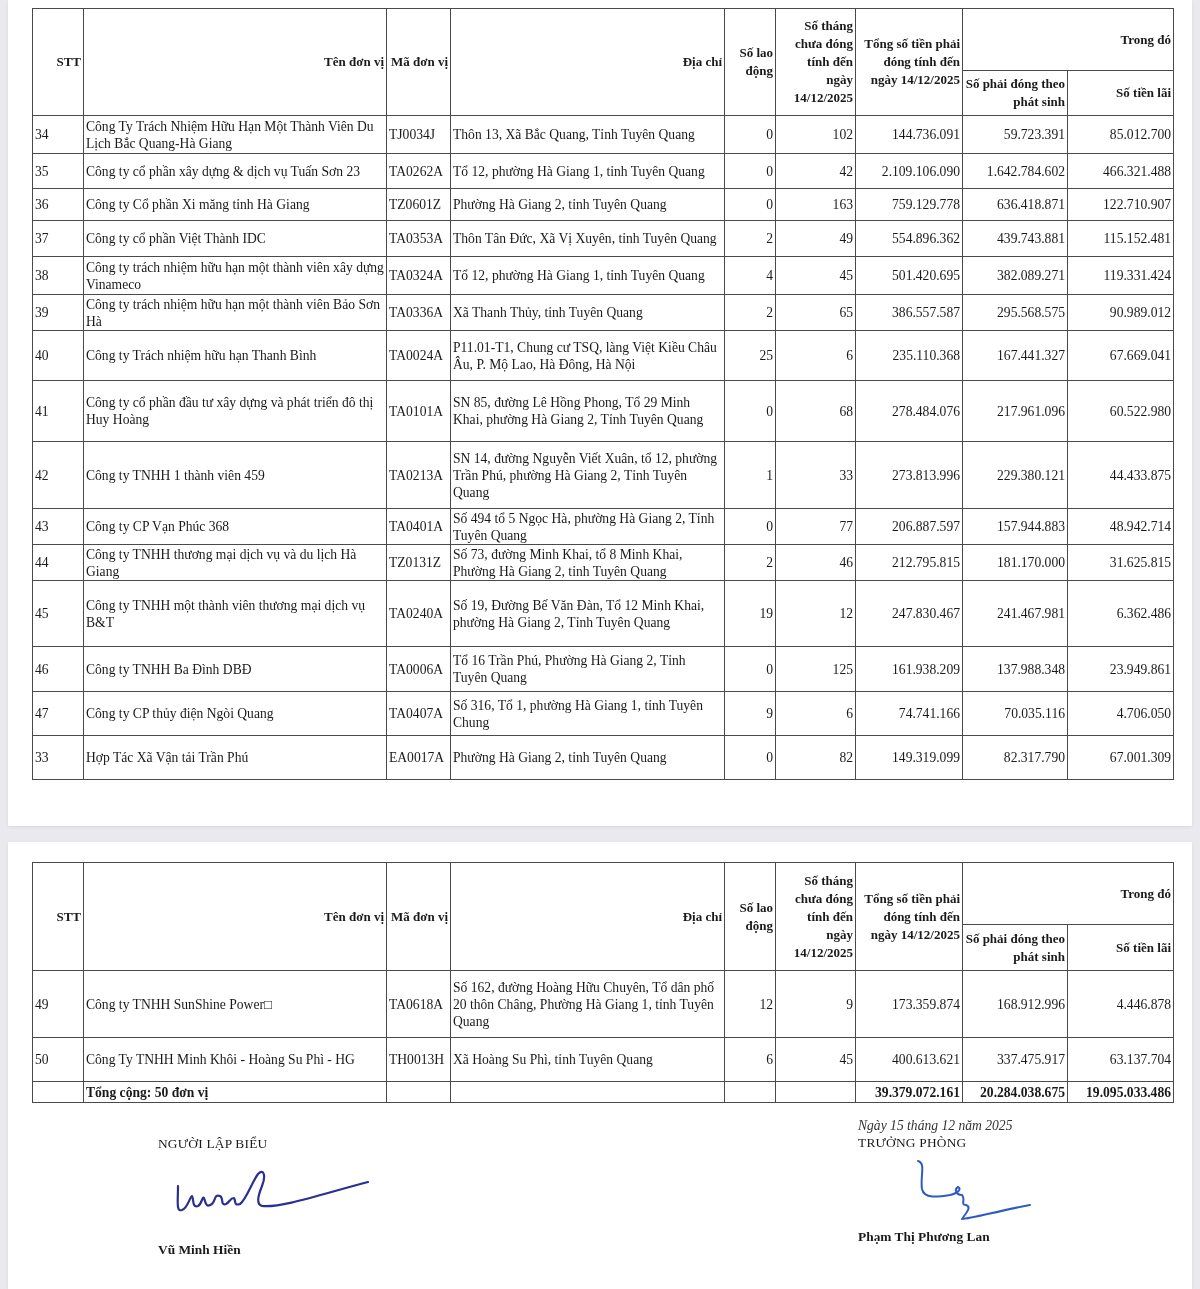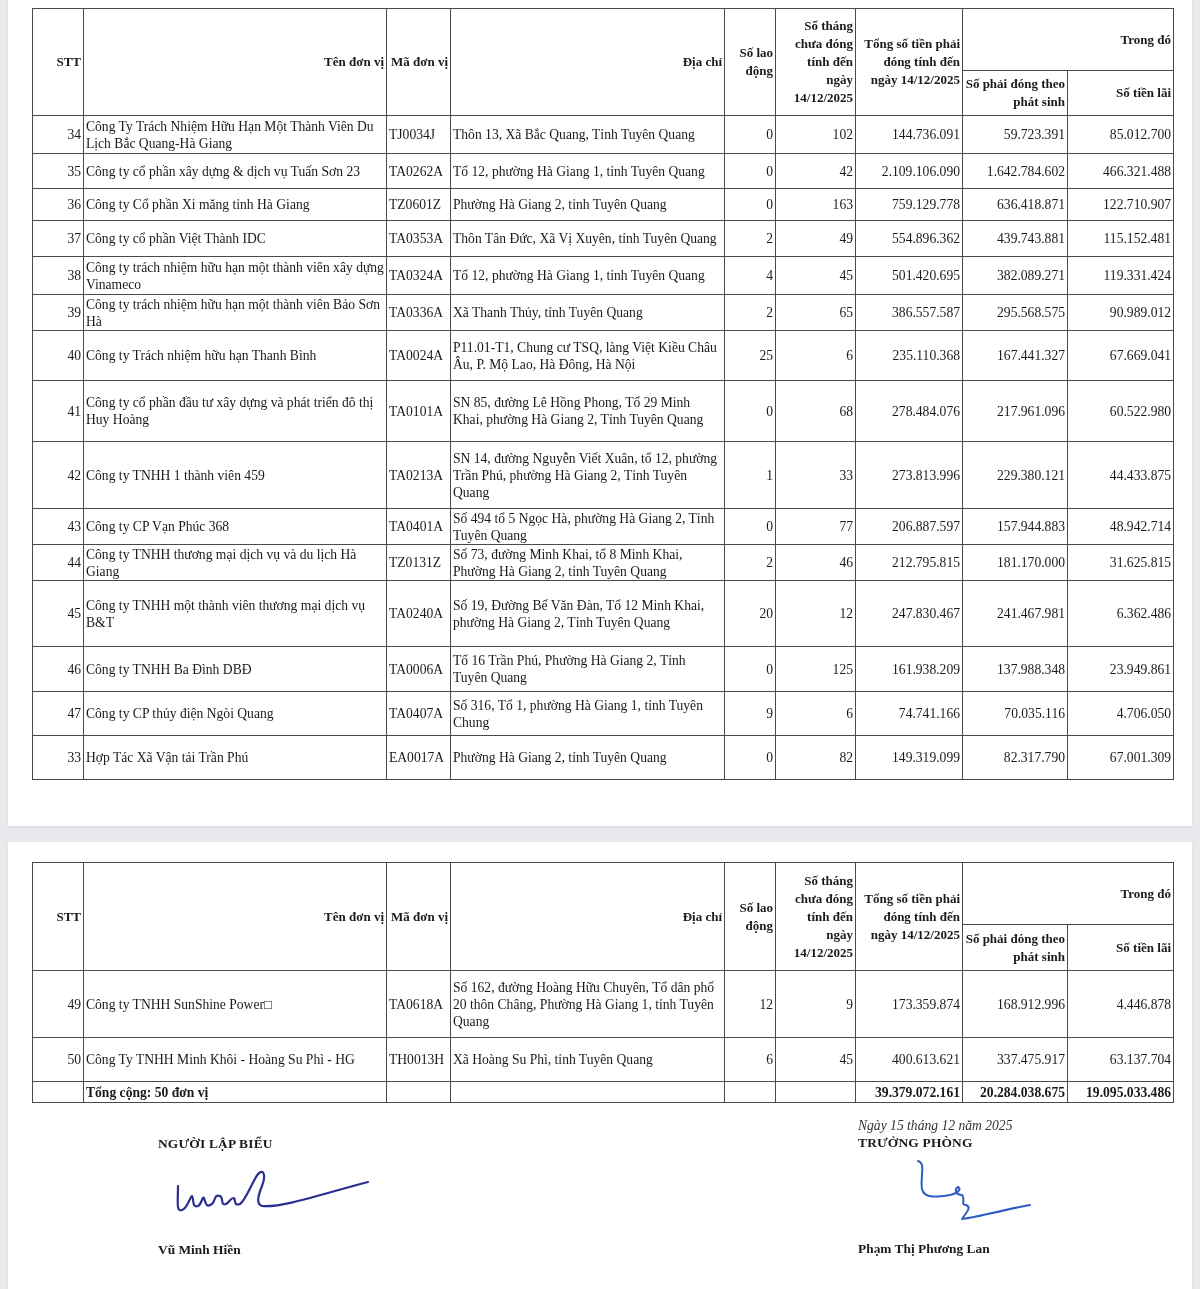--- a/index.html
+++ b/index.html
@@ -41,7 +41,7 @@
     font-size: 13px;
     line-height: 18px;
   }
-  td.c { text-align: right; }
+  td.c { text-align: left; }
   td.l { text-align: left; }
   td.r { text-align: right; }
   td.b { font-weight: bold; }

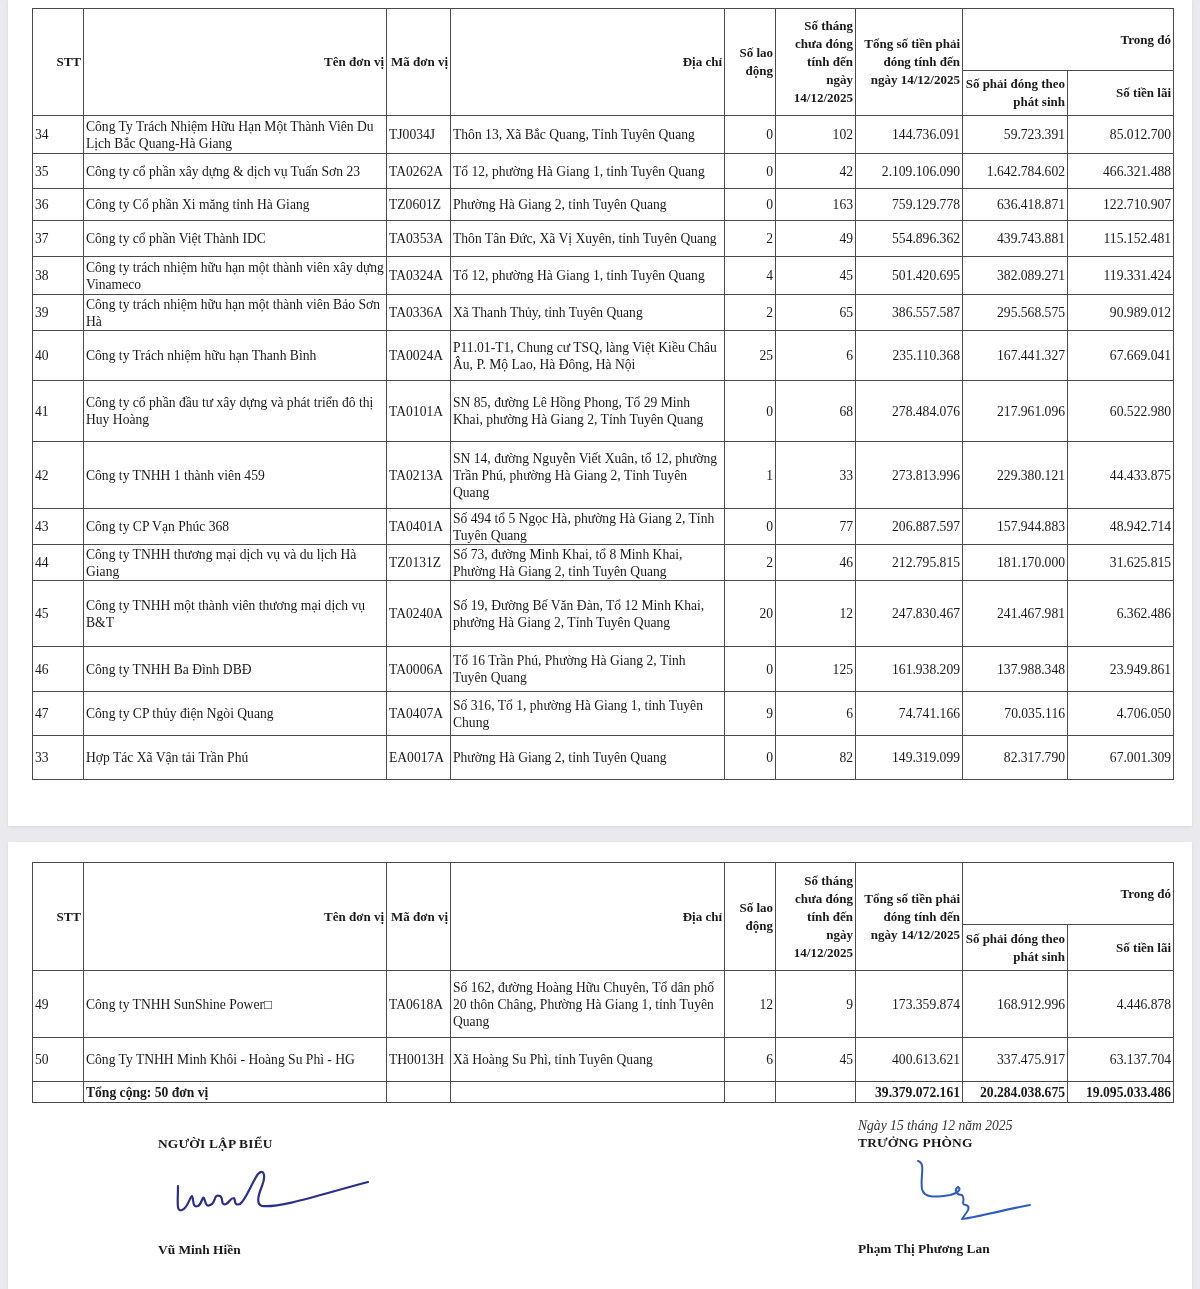--- a/index.html
+++ b/index.html
@@ -216,7 +216,7 @@
         <td class="l">Công ty TNHH một thành viên thương mại dịch vụ B&amp;T</td>
         <td class="l">TA0240A</td>
         <td class="l">Số 19, Đường Bế Văn Đàn, Tổ 12 Minh Khai, phường Hà Giang 2, Tỉnh Tuyên Quang</td>
-        <td class="r">20</td>
+        <td class="r">19</td>
         <td class="r">12</td>
         <td class="r">247.830.467</td>
         <td class="r">241.467.981</td>

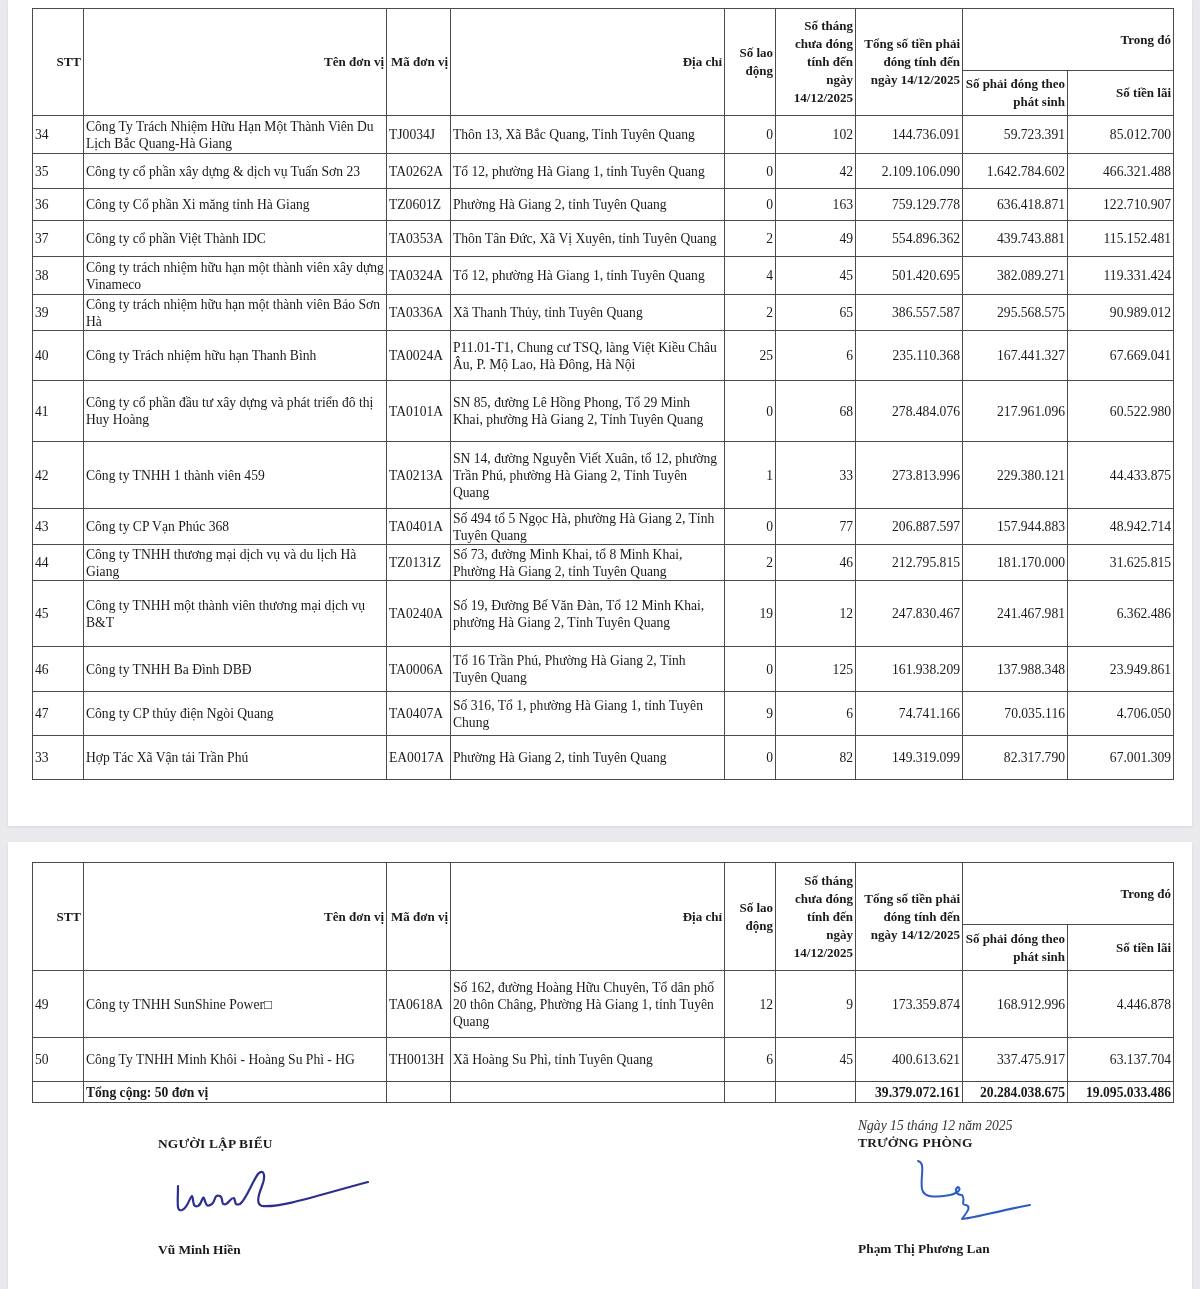--- a/index.html
+++ b/index.html
@@ -52,7 +52,7 @@
     text-align: left;
     font-size: 13.4px;
   }
-  .sig .title { font-weight: bold; letter-spacing: 0.2px; }
+  .sig .title { font-weight: normal; letter-spacing: 0.2px; }
   .sig .name { font-weight: bold; }
   .sig .date { font-style: italic; color: #333; font-size: 13.6px; }
   .sig svg { display: block; }

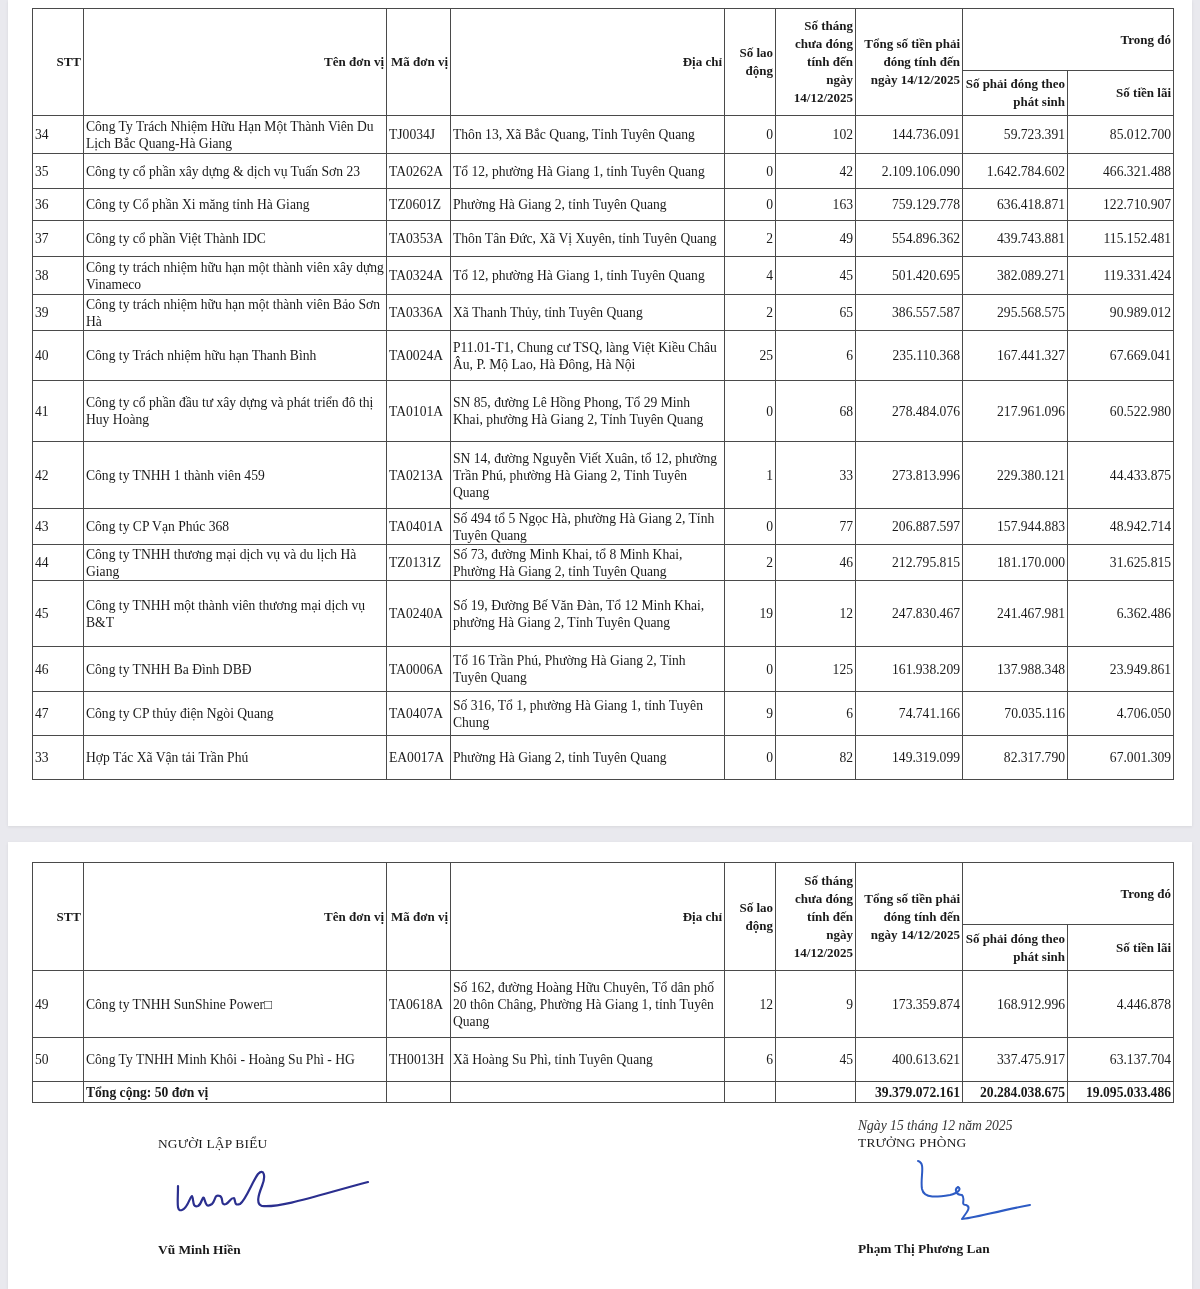--- a/index.html
+++ b/index.html
@@ -339,7 +339,7 @@
     <svg width="180" height="72" viewBox="0 0 180 72" style="margin:4px 0 0 0;">
       <path d="M60 6 C 68 8, 62 22, 64 34 C 66 44, 80 42, 92 40 C 100 38, 104 34, 100 32 C 96 34, 98 40, 104 40 C 108 44, 102 50, 108 50 C 114 52, 108 58, 104 64 C 112 64, 140 56, 172 50" fill="none" stroke="#2d5bc4" stroke-width="2" stroke-linecap="round" stroke-linejoin="round"></path>
     </svg>
-    <div class="name" style="margin-top:14px;">Phạm Thị Phương Lan</div>
+    <div class="name" style="margin-top:2px;">Phạm Thị Phương Lan</div>
   </div>
 </div>
 

